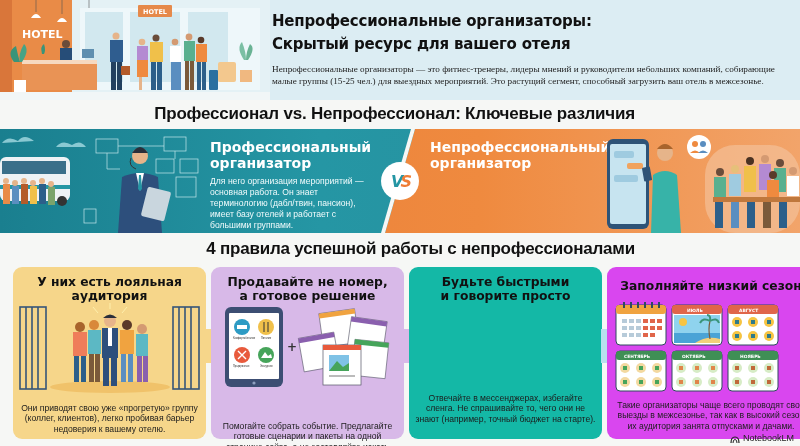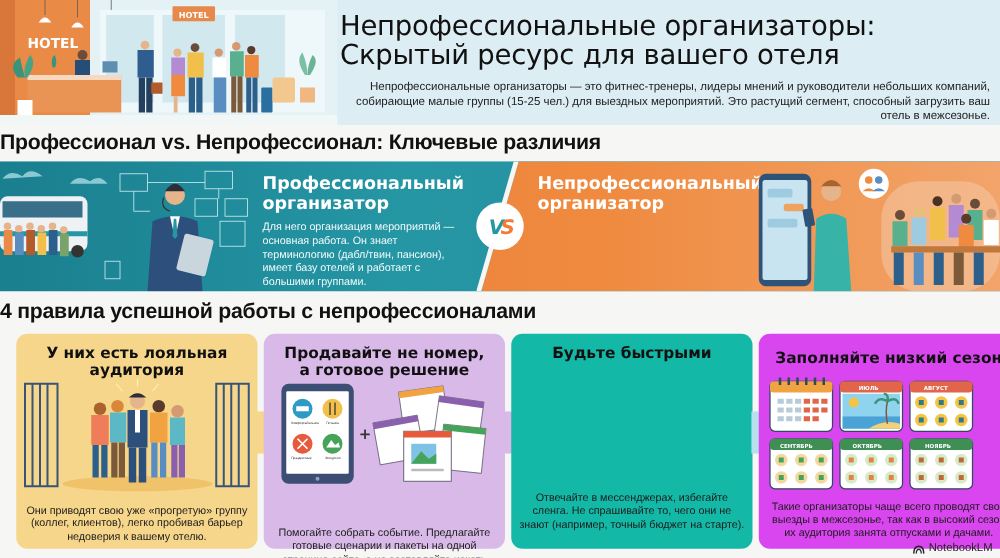--- a/index.html
+++ b/index.html
@@ -10,7 +10,7 @@
   .hero { position: absolute; left: 0; top: 0; width: 800px; height: 100px; background: #dcedf3; overflow: hidden; }
   .hero-illus { position: absolute; left: 0; top: 0; width: 270px; height: 100px; }
   .hero-text { position: absolute; left: 272px; top: 10px; width: 520px; }
-  .hero-title { font-family: "DejaVu Sans", sans-serif; font-weight: 400; font-size: 22px; line-height: 23px; color: #111; letter-spacing: -0.2px; }
+  .hero-title { font-family: "DejaVu Sans", sans-serif; font-weight: 700; font-size: 15px; line-height: 23px; color: #111; letter-spacing: -0.2px; }
   .hero-desc { font-family: Liberation Sans, sans-serif; font-size: 9.2px; line-height: 11.5px; color: #222; margin-top: 8px; text-align: right; }
 
   .sec-title { position: absolute; left: 0; width: 635px; text-align: left; font-family: "Liberation Sans", sans-serif; font-weight: 700; font-size: 17px; color: #111; letter-spacing: -0.2px; }

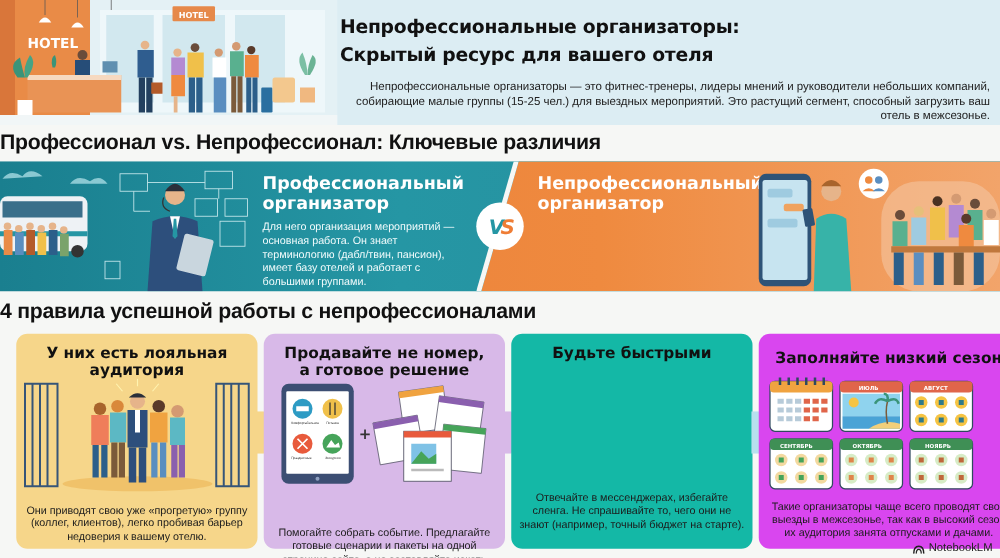--- a/index.html
+++ b/index.html
@@ -11,7 +11,7 @@
   .hero-illus { position: absolute; left: 0; top: 0; width: 270px; height: 100px; }
   .hero-text { position: absolute; left: 272px; top: 10px; width: 520px; }
   .hero-title { font-family: "DejaVu Sans", sans-serif; font-weight: 700; font-size: 15px; line-height: 23px; color: #111; letter-spacing: -0.2px; }
-  .hero-desc { font-family: Liberation Sans, sans-serif; font-size: 9.2px; line-height: 11.5px; color: #222; margin-top: 8px; text-align: right; }
+  .hero-desc { font-family: Liberation Serif, serif; font-size: 9.2px; line-height: 11.5px; color: #222; margin-top: 8px; }
 
   .sec-title { position: absolute; left: 0; width: 635px; text-align: left; font-family: "Liberation Sans", sans-serif; font-weight: 700; font-size: 17px; color: #111; letter-spacing: -0.2px; }
 

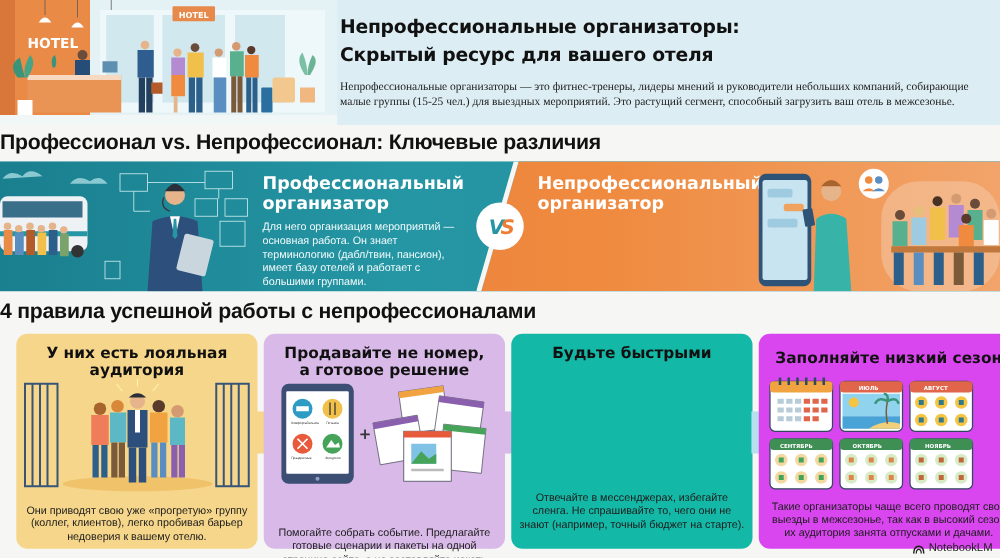--- a/index.html
+++ b/index.html
@@ -13,7 +13,7 @@
   .hero-title { font-family: "DejaVu Sans", sans-serif; font-weight: 700; font-size: 15px; line-height: 23px; color: #111; letter-spacing: -0.2px; }
   .hero-desc { font-family: Liberation Serif, serif; font-size: 9.2px; line-height: 11.5px; color: #222; margin-top: 8px; }
 
-  .sec-title { position: absolute; left: 0; width: 635px; text-align: left; font-family: "Liberation Sans", sans-serif; font-weight: 700; font-size: 17px; color: #111; letter-spacing: -0.2px; }
+  .sec-title { position: absolute; left: 0; width: 635px; text-align: right; font-family: "Liberation Sans", sans-serif; font-weight: 700; font-size: 17px; color: #111; letter-spacing: -0.2px; }
 
   
   .compare { position: absolute; left: 0; top: 129px; width: 800px; height: 116px; overflow: hidden; }

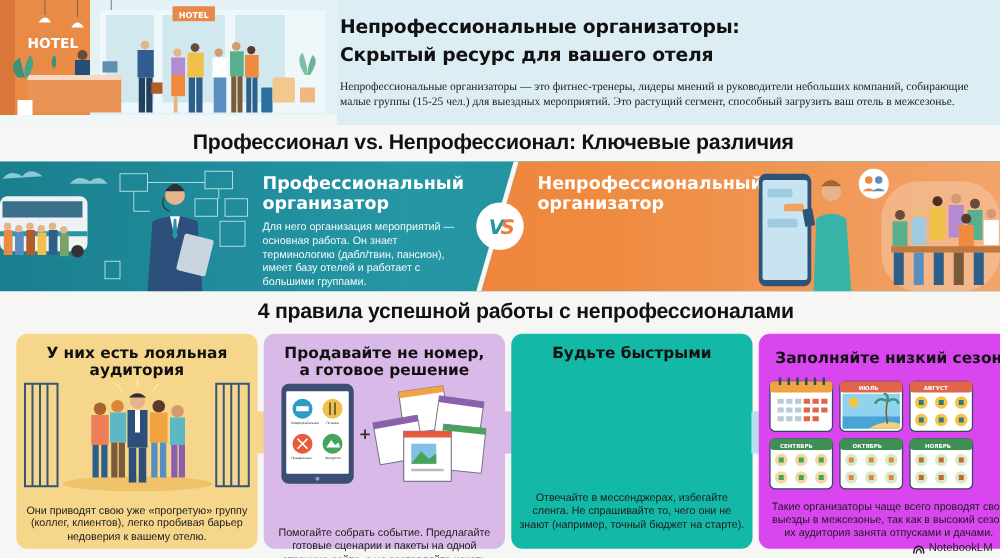--- a/index.html
+++ b/index.html
@@ -326,6 +326,7 @@
   <article class="card card-3">
     <h3 class="card-title">
       <span>Будьте быстрыми</span><br>
+      <span>и говорите просто</span>
     </h3>
     <p class="card-text" style="top:126px;">Отвечайте в мессенджерах, избегайте сленга. Не спрашивайте то, чего они не знают (например, точный бюджет на старте).</p>
   </article>

